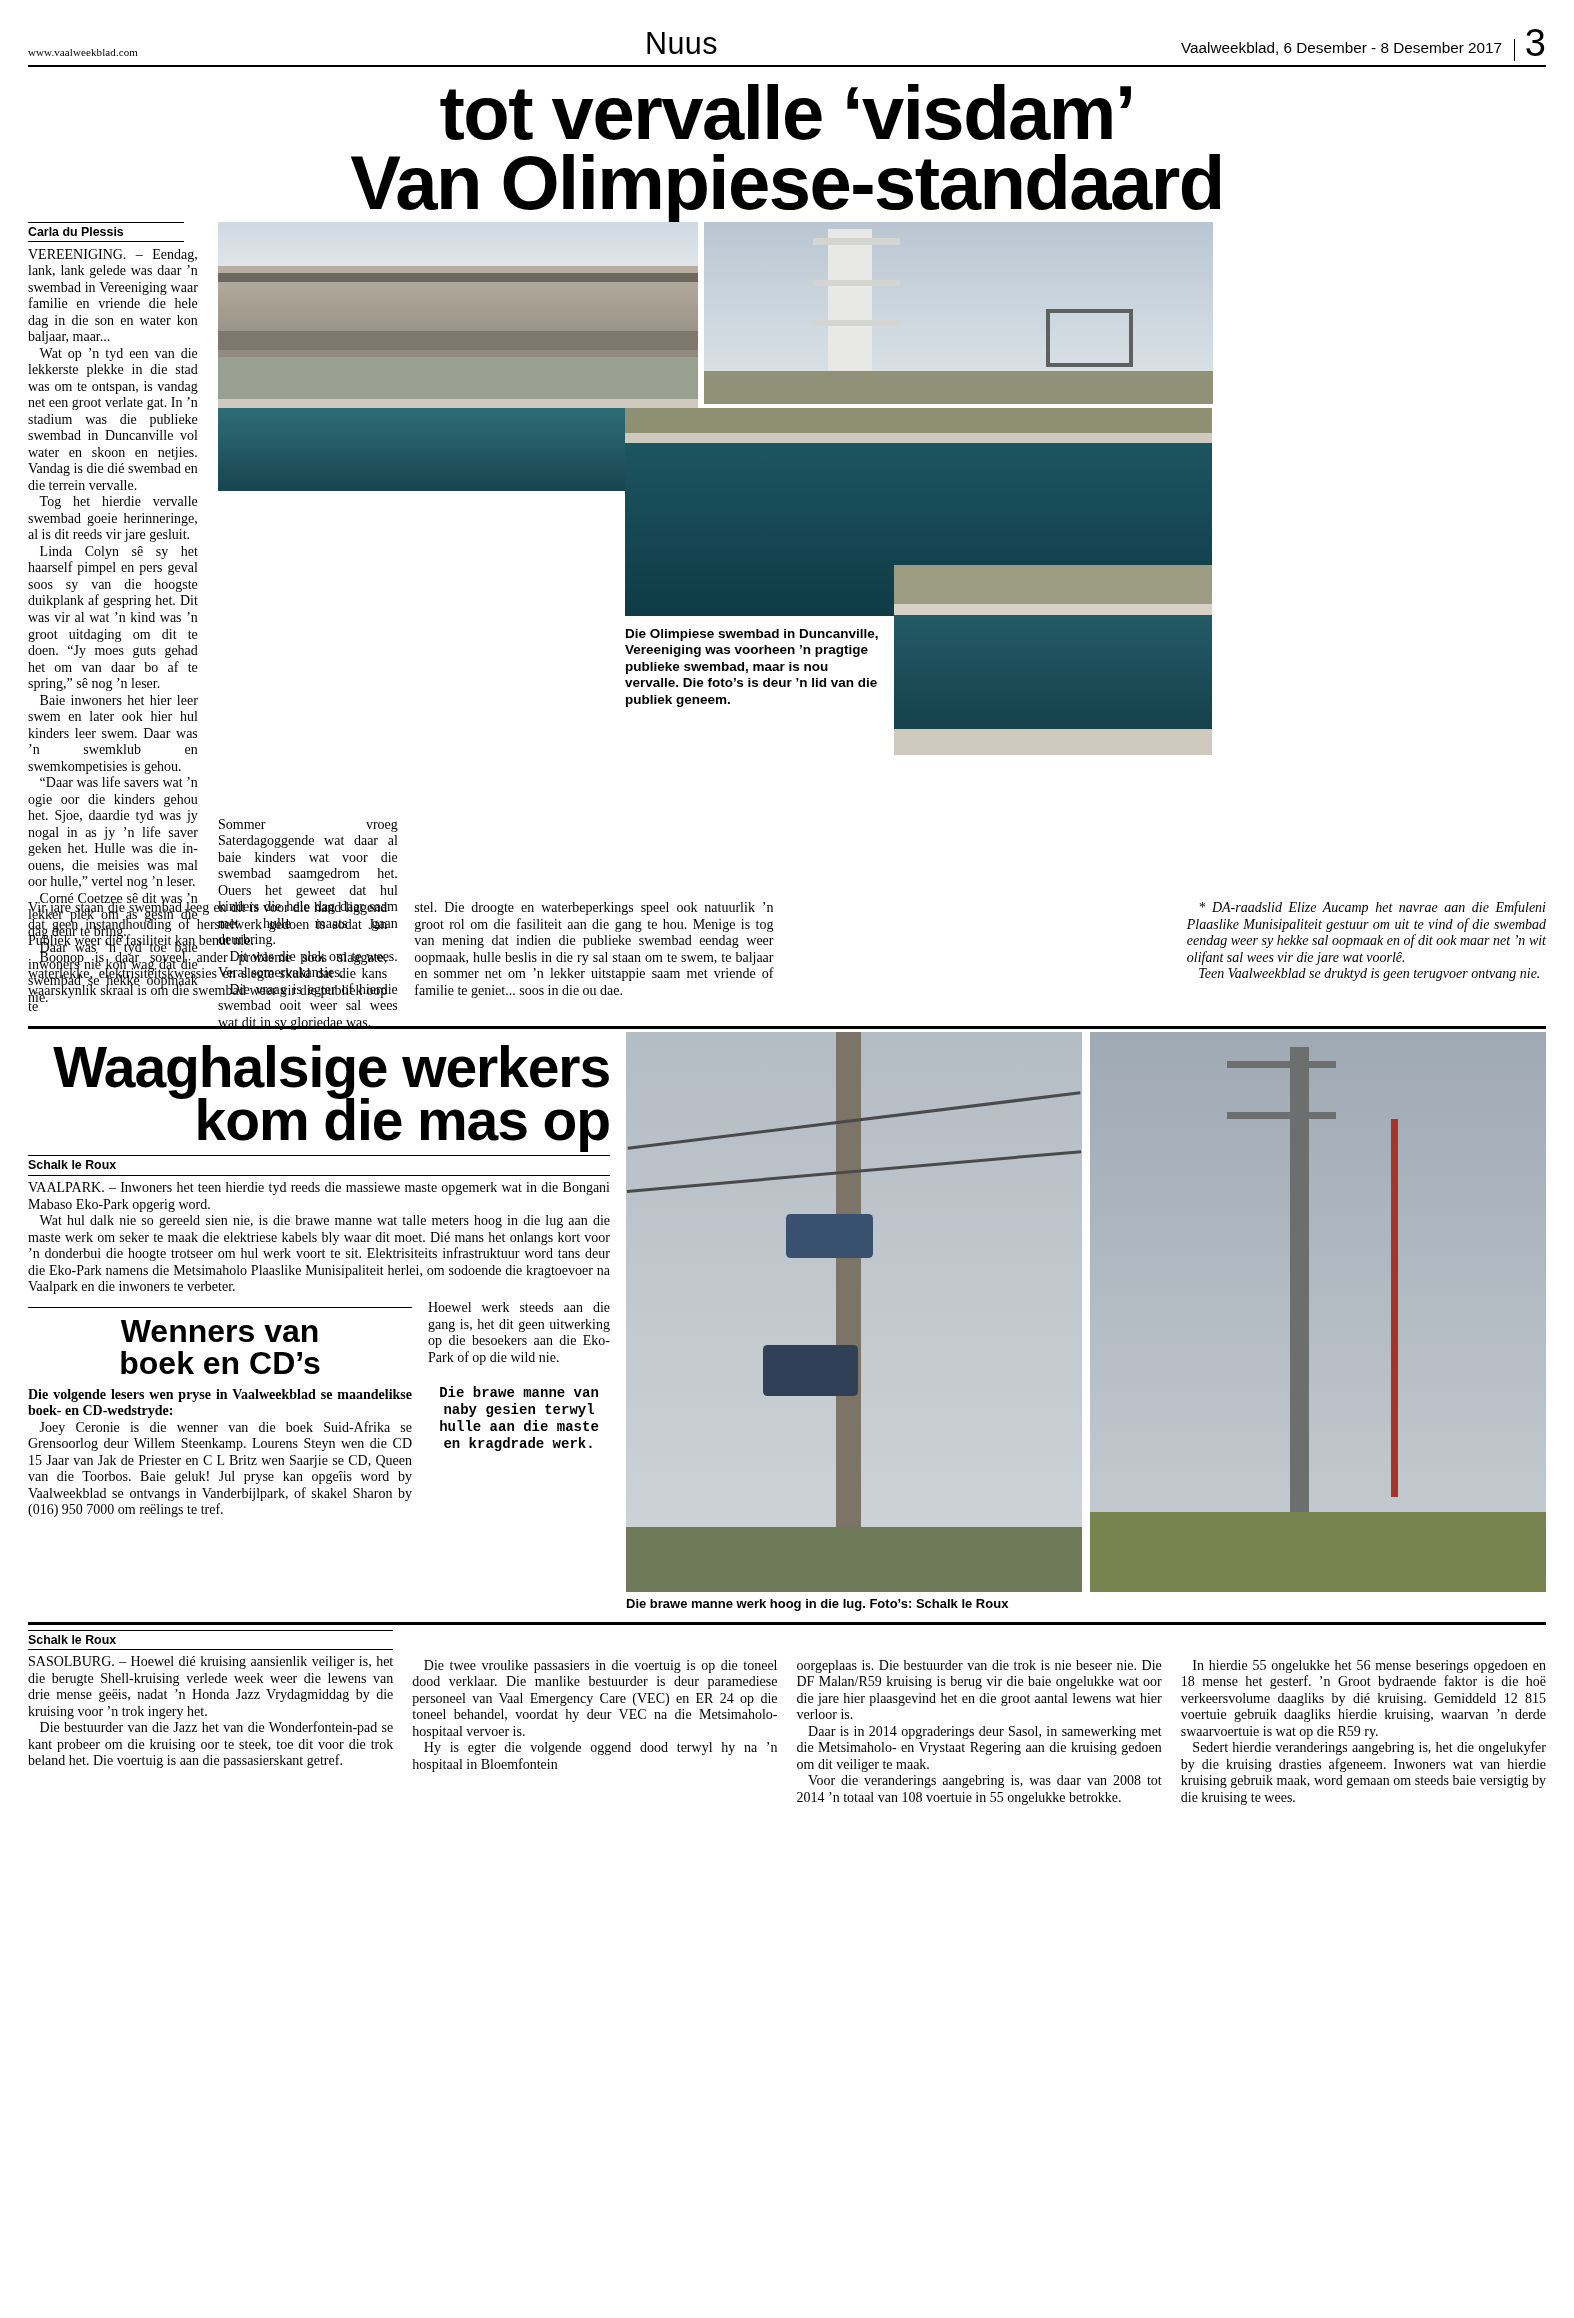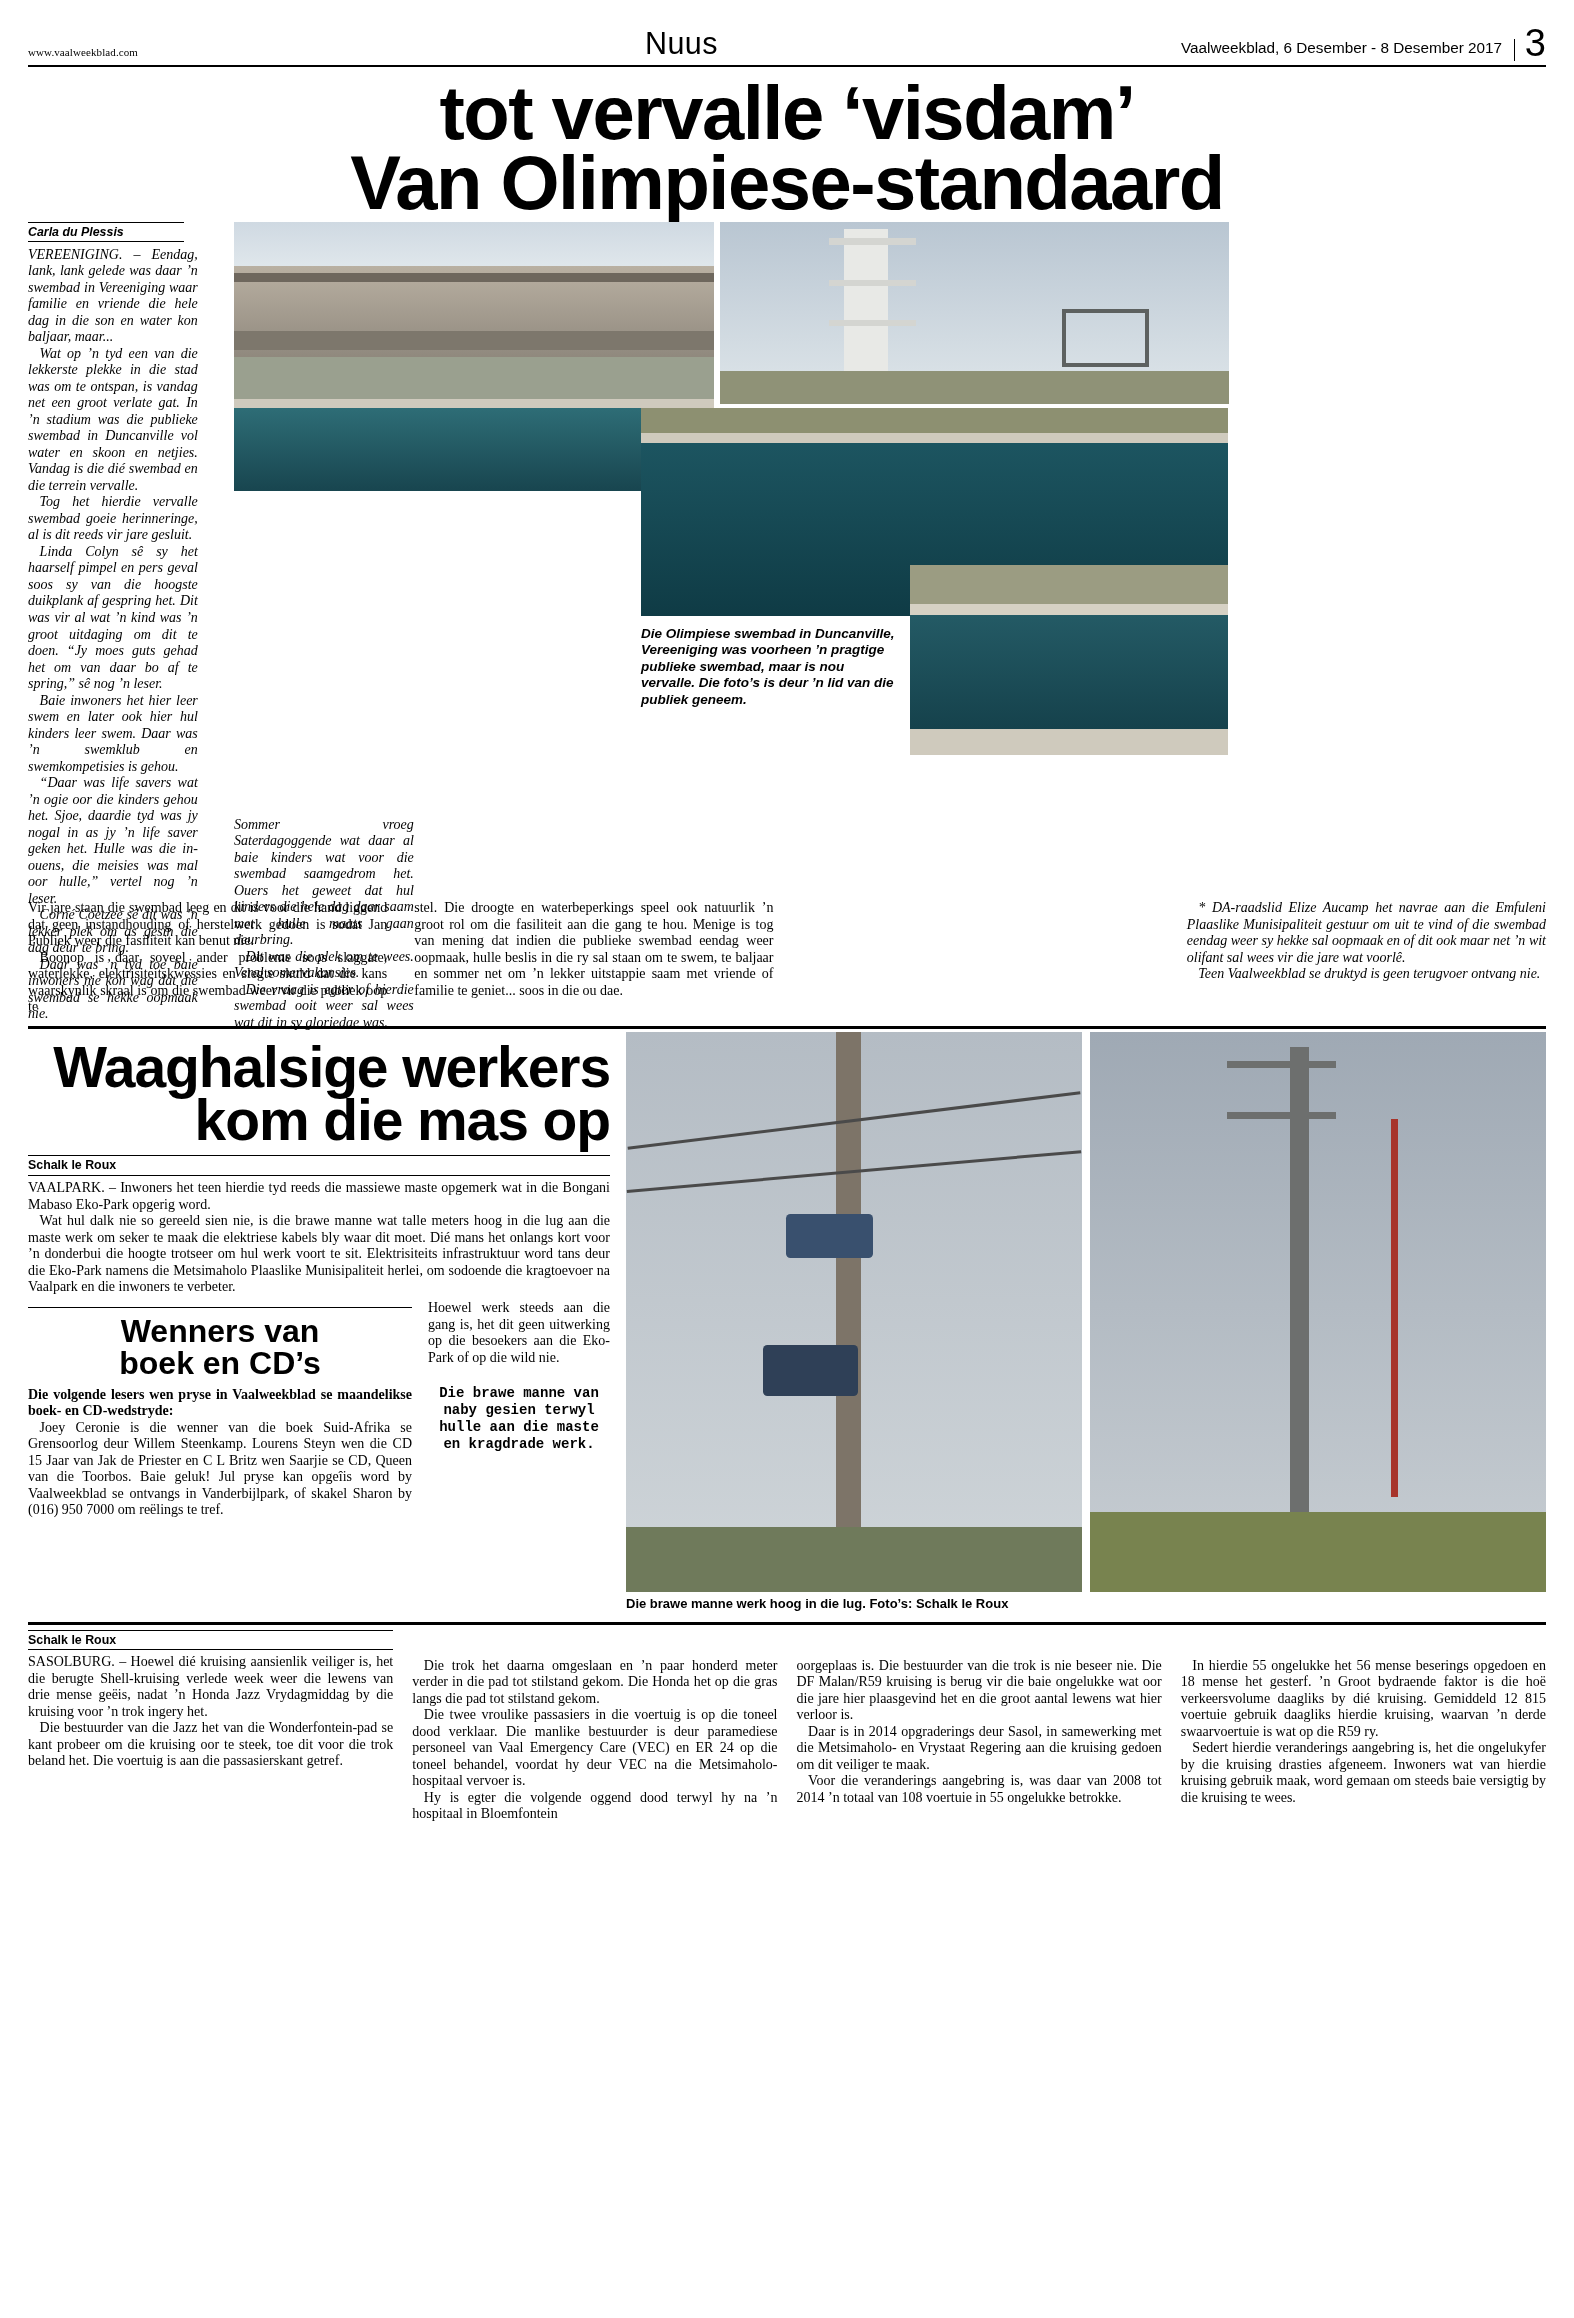--- a/index.html
+++ b/index.html
@@ -73,9 +73,8 @@
   .art1 {
     display: grid;
     grid-template-columns: 190px 1fr;
-    gap: 16px;
+    gap: 0px;
     margin-top: 0;
-    font-style: italic;
   }
   .byline {
     font-family: "Liberation Sans", sans-serif;

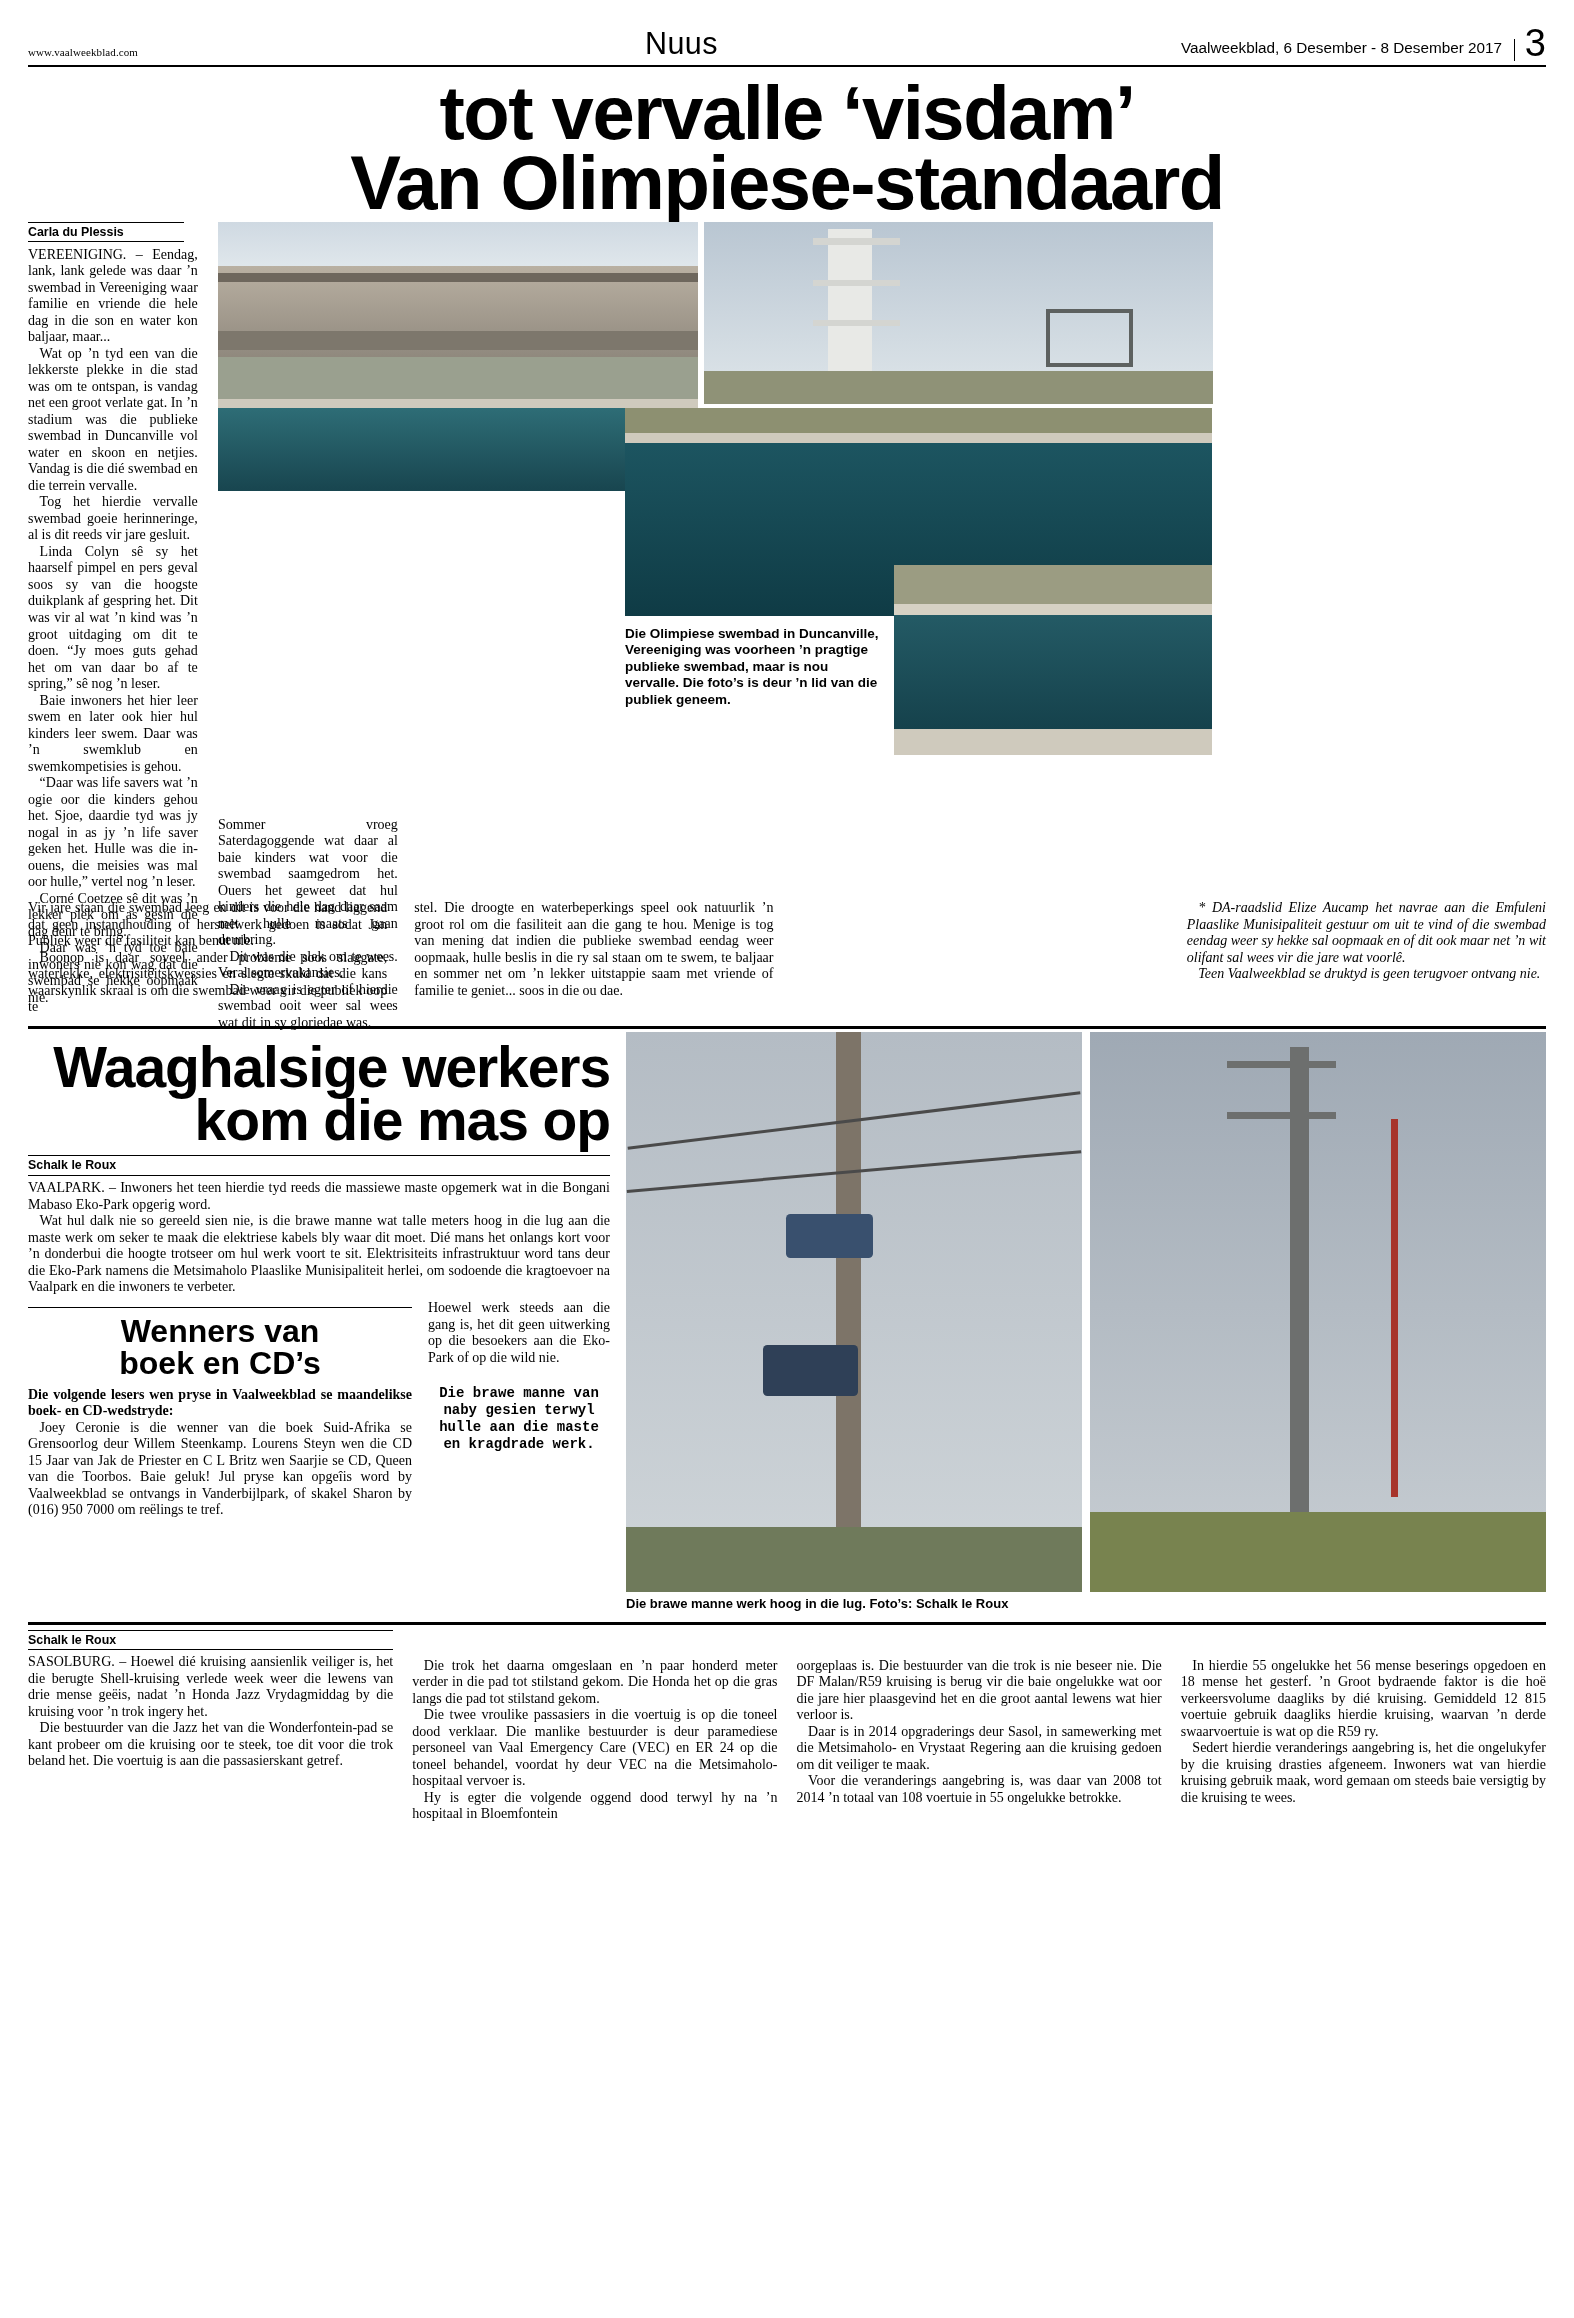--- a/index.html
+++ b/index.html
@@ -369,7 +369,6 @@
     </div>
     <div>
       <div class="bodytext" style="margin-top:28px;">
-        <p class="first" style="text-indent:11.6px;">Die trok het daarna omgeslaan en ’n paar honderd meter verder in die pad tot stilstand gekom. Die Honda het op die gras langs die pad tot stilstand gekom.</p>
         <p>Die twee vroulike passasiers in die voertuig is op die toneel dood verklaar. Die manlike bestuurder is deur paramediese personeel van Vaal Emergency Care (VEC) en ER 24 op die toneel behandel, voordat hy deur VEC na die Metsimaholo-hospitaal vervoer is.</p>
         <p>Hy is egter die volgende oggend dood terwyl hy na ’n hospitaal in Bloemfontein</p>
       </div>

